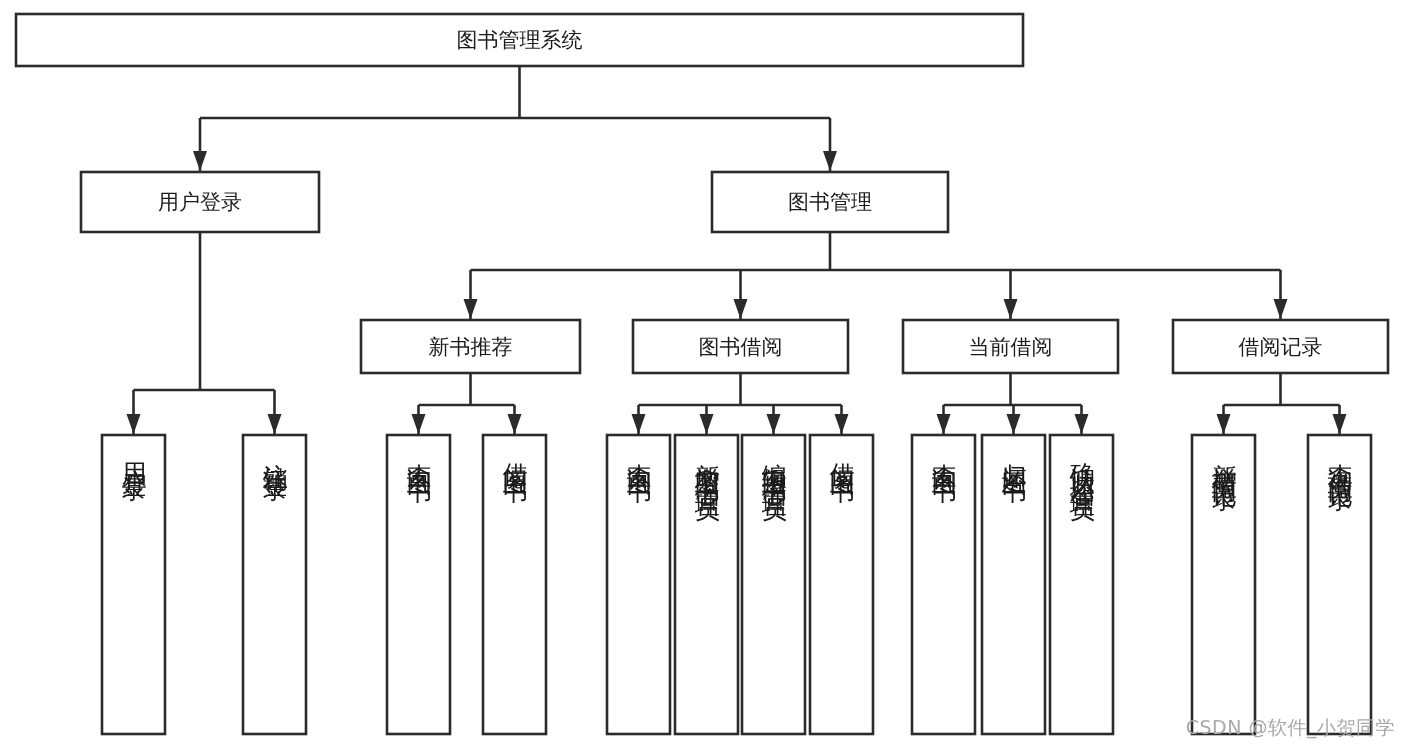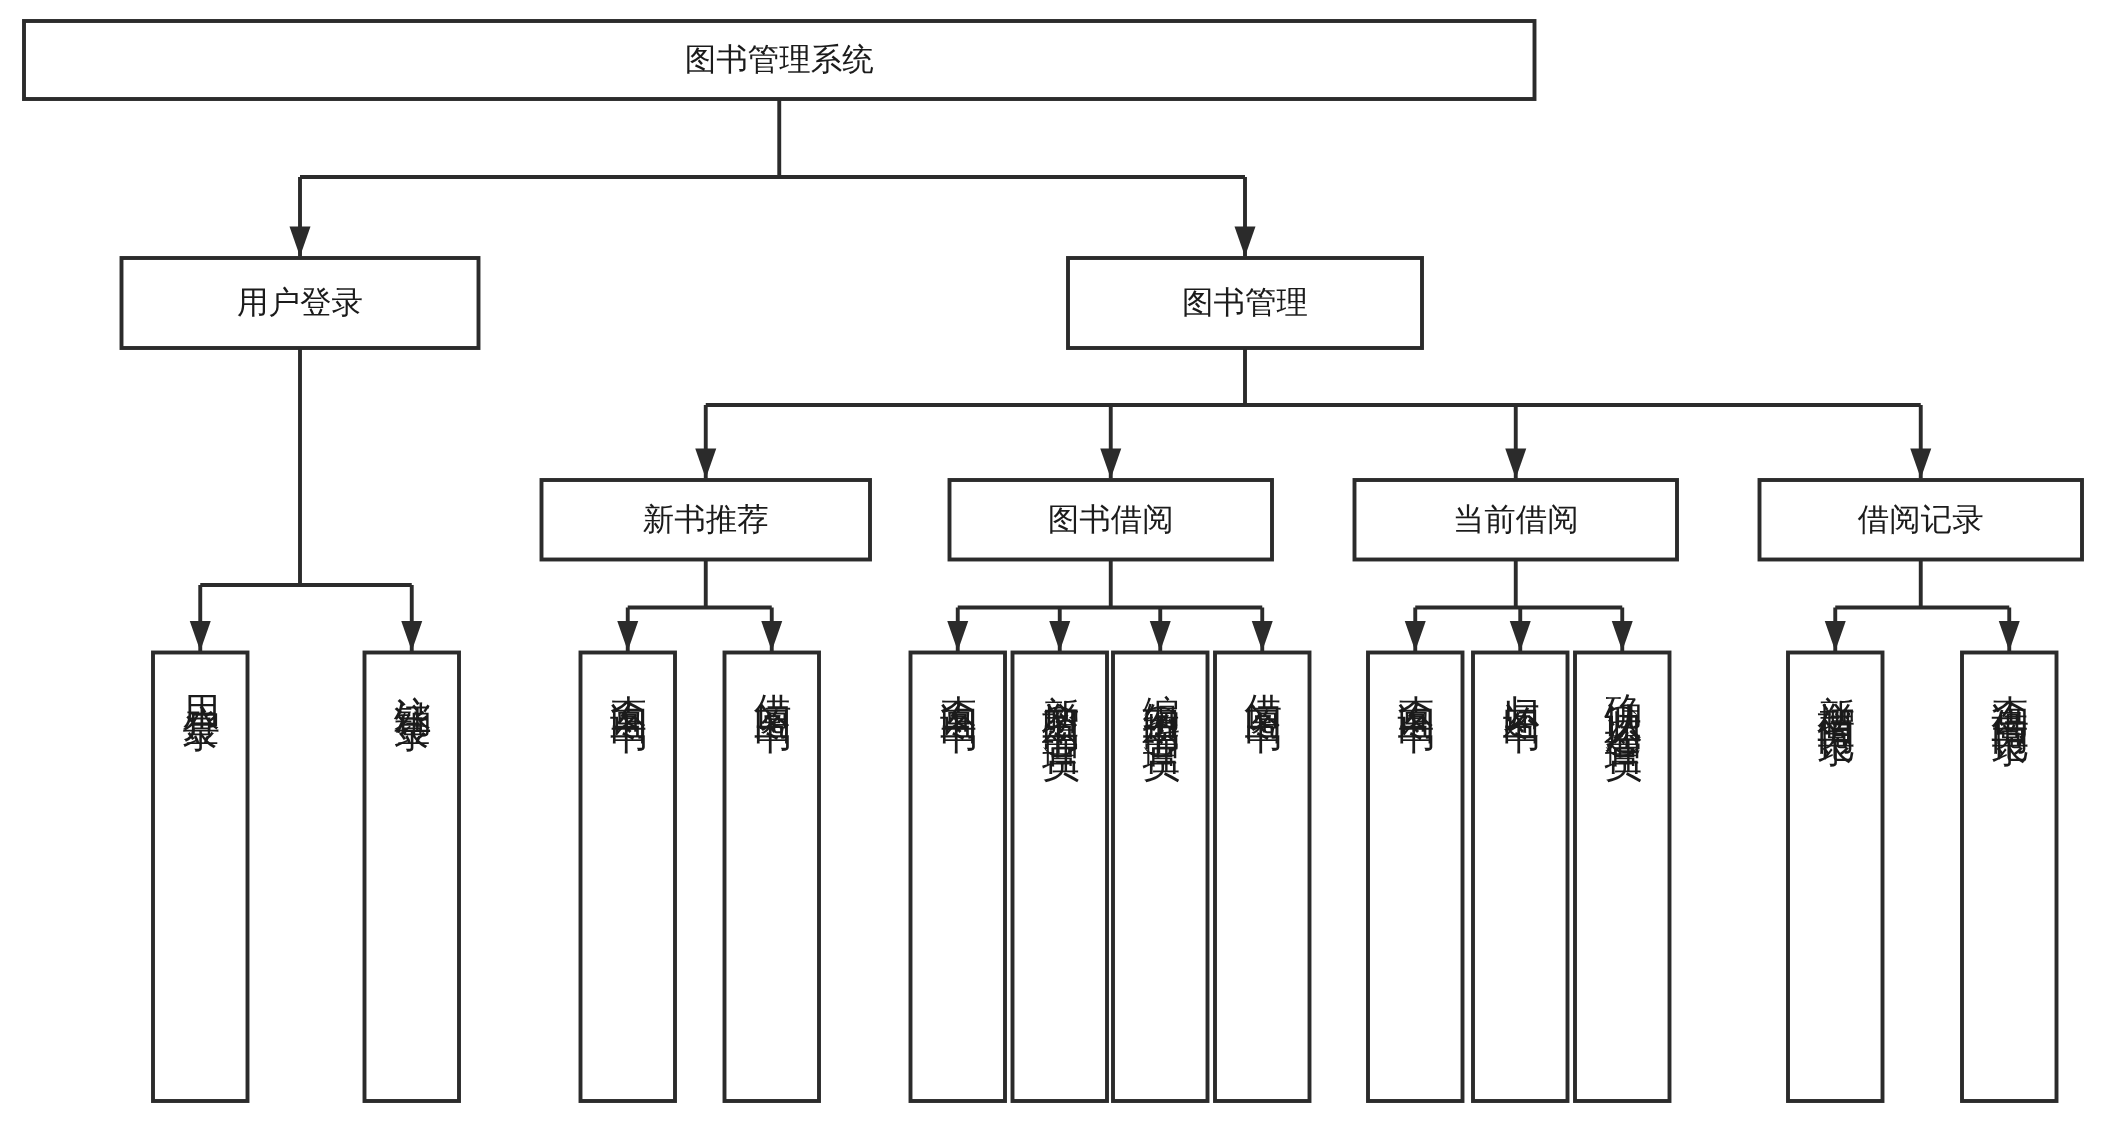--- a/index.html
+++ b/index.html
@@ -212,6 +212,7 @@
         <span class="vtext">查询借阅记录</span>
       </div>
     </div>
+  <div id="watermark">CSDN @软件_小贺同学</div>
 </div>
 
 </body></html>

